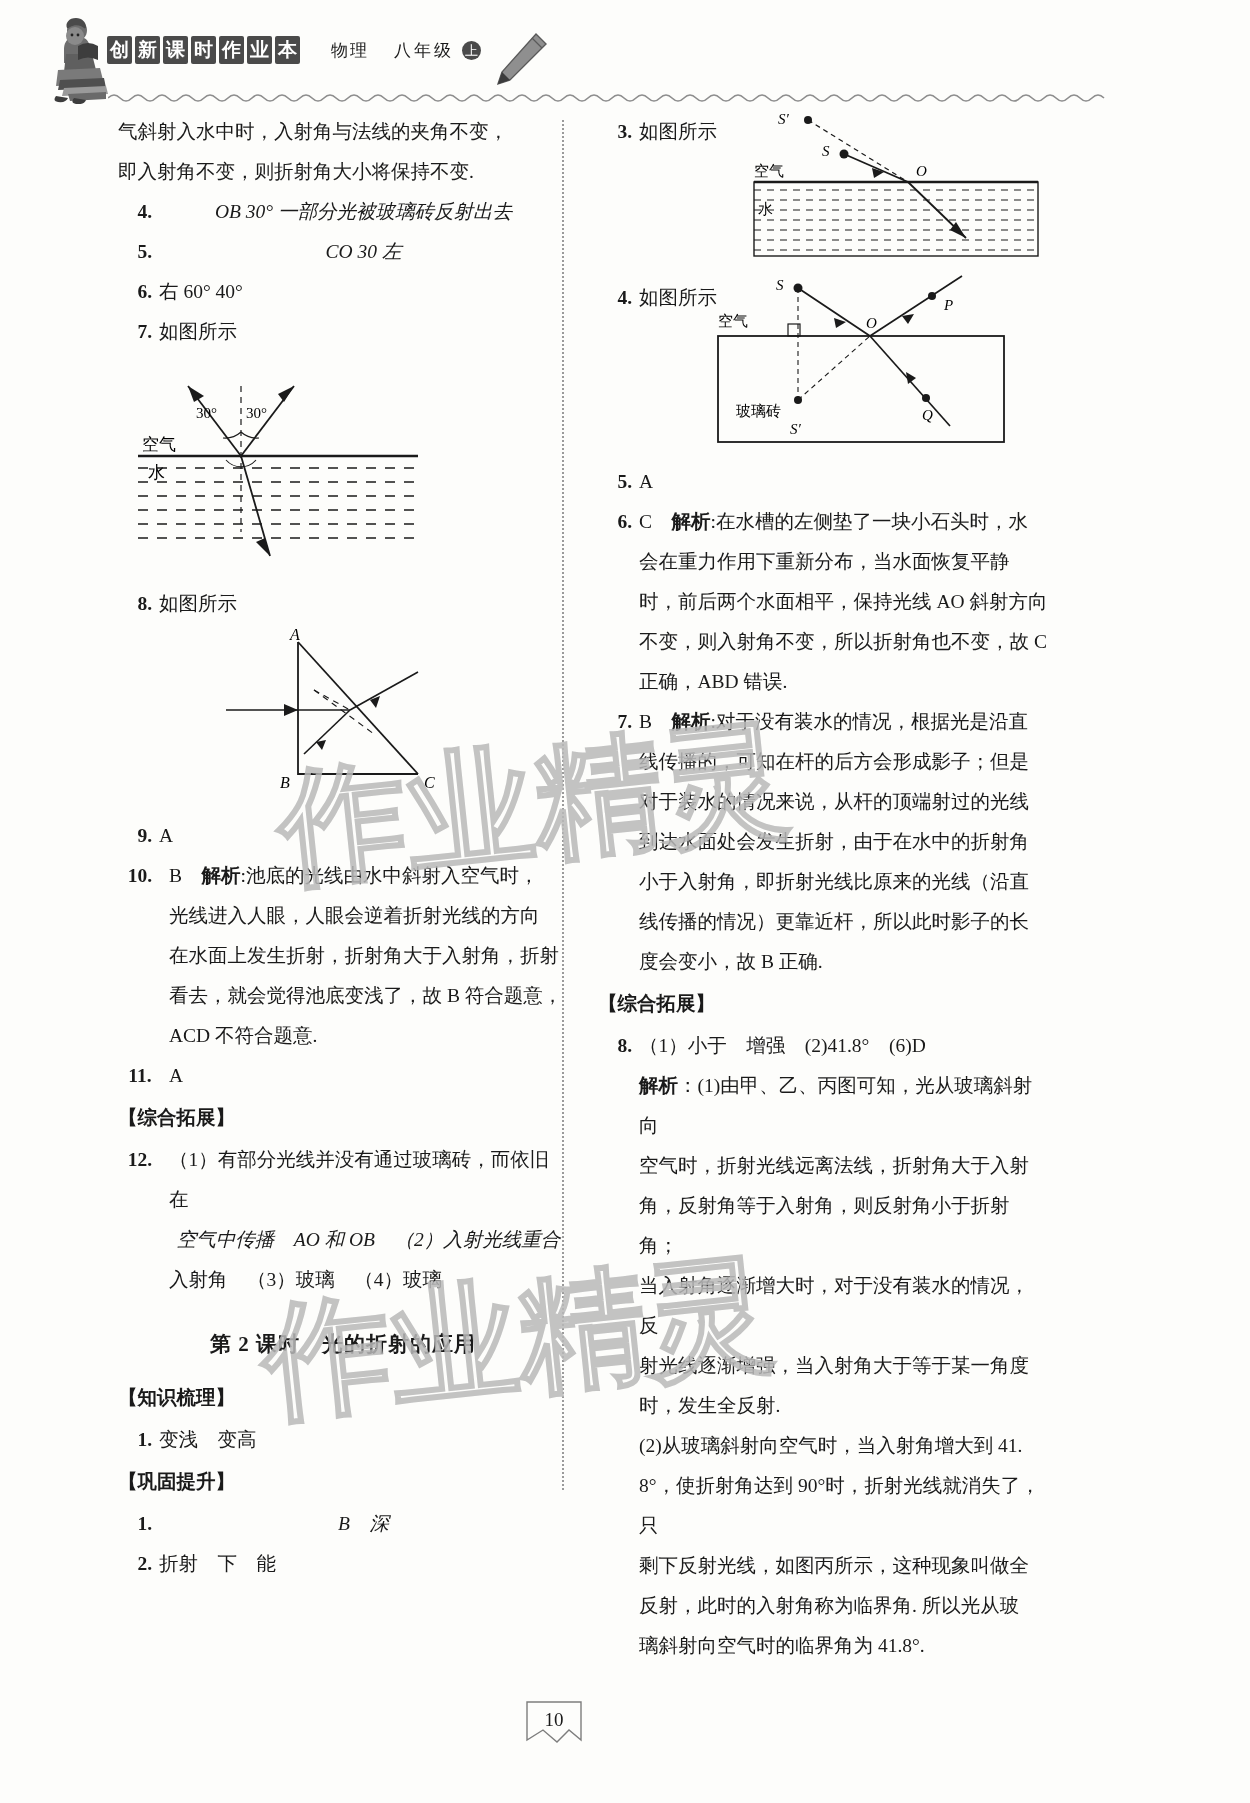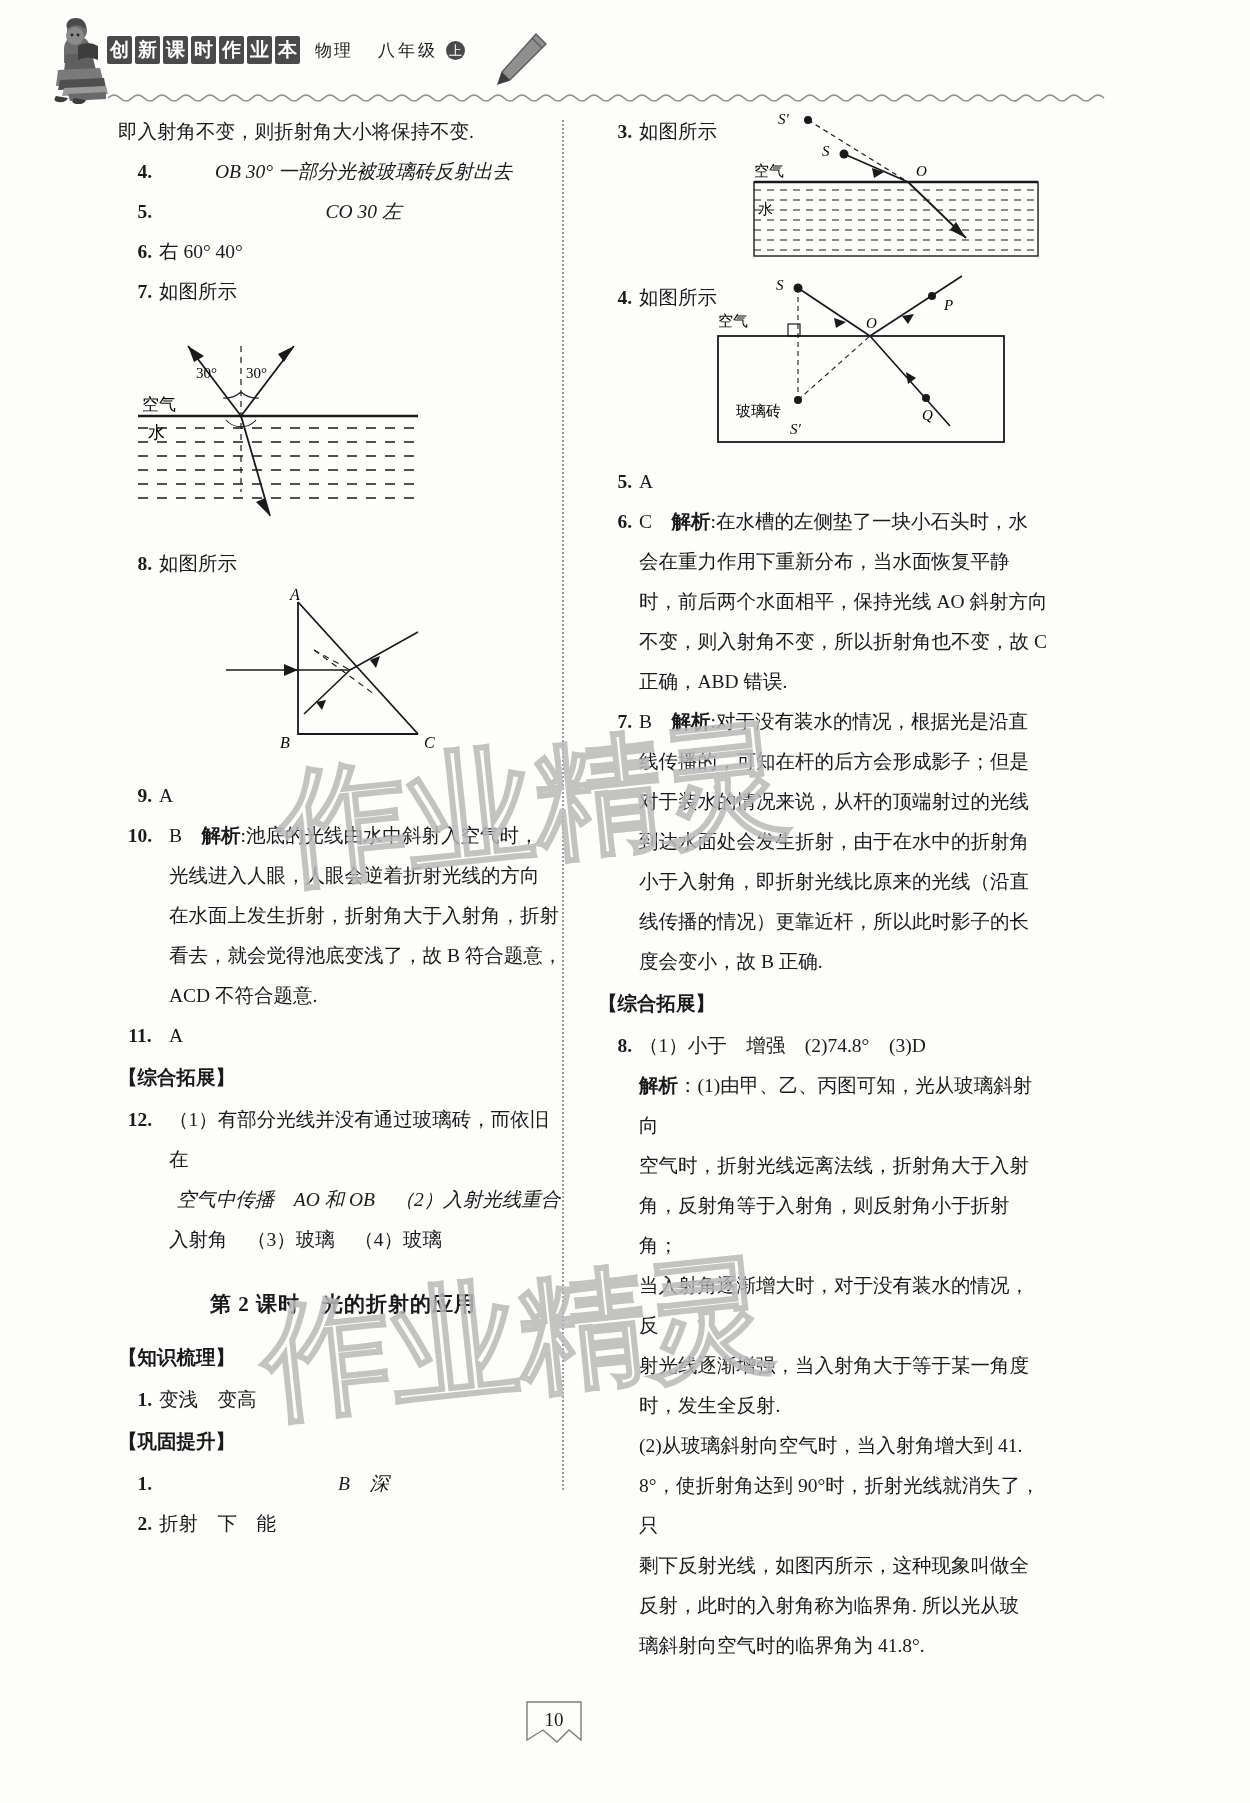--- a/index.html
+++ b/index.html
@@ -24,7 +24,7 @@
     border-radius:2px;letter-spacing:0;
   }
   .brand .sub{
-    margin-left:12px;font-size:17px;color:#222;letter-spacing:2px;
+    margin-left:28px;font-size:17px;color:#222;letter-spacing:2px;
     font-family:"DejaVu Sans","Liberation Sans",sans-serif;
   }
   .brand .grade{margin-left:22px;font-size:17px;letter-spacing:3px;

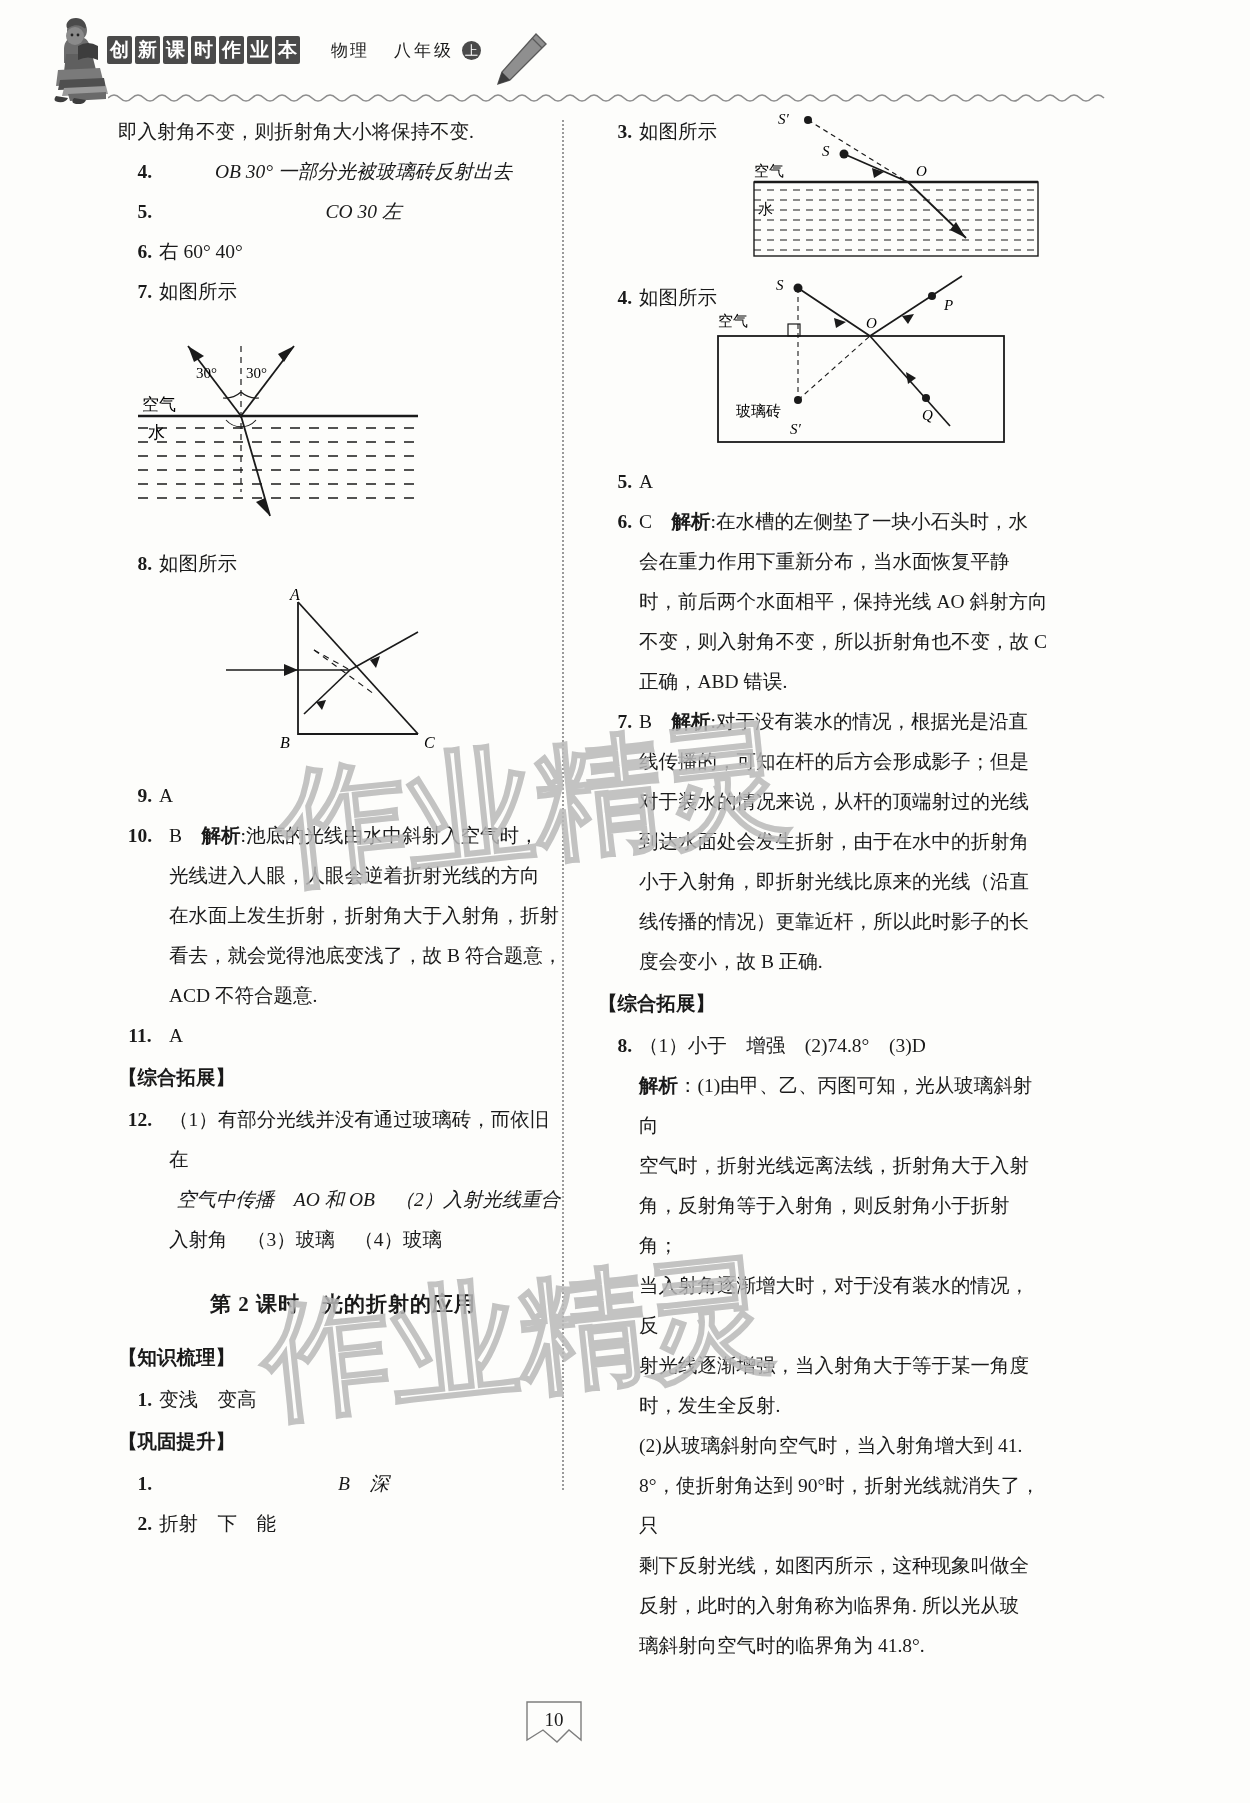--- a/index.html
+++ b/index.html
@@ -140,6 +140,7 @@
 
   <div class="col colL">
 
+    <div class="line">气斜射入水中时，入射角与法线的夹角不变，</div>
     <div class="line">即入射角不变，则折射角大小将保持不变.</div>
 
     <div class="ansrow">

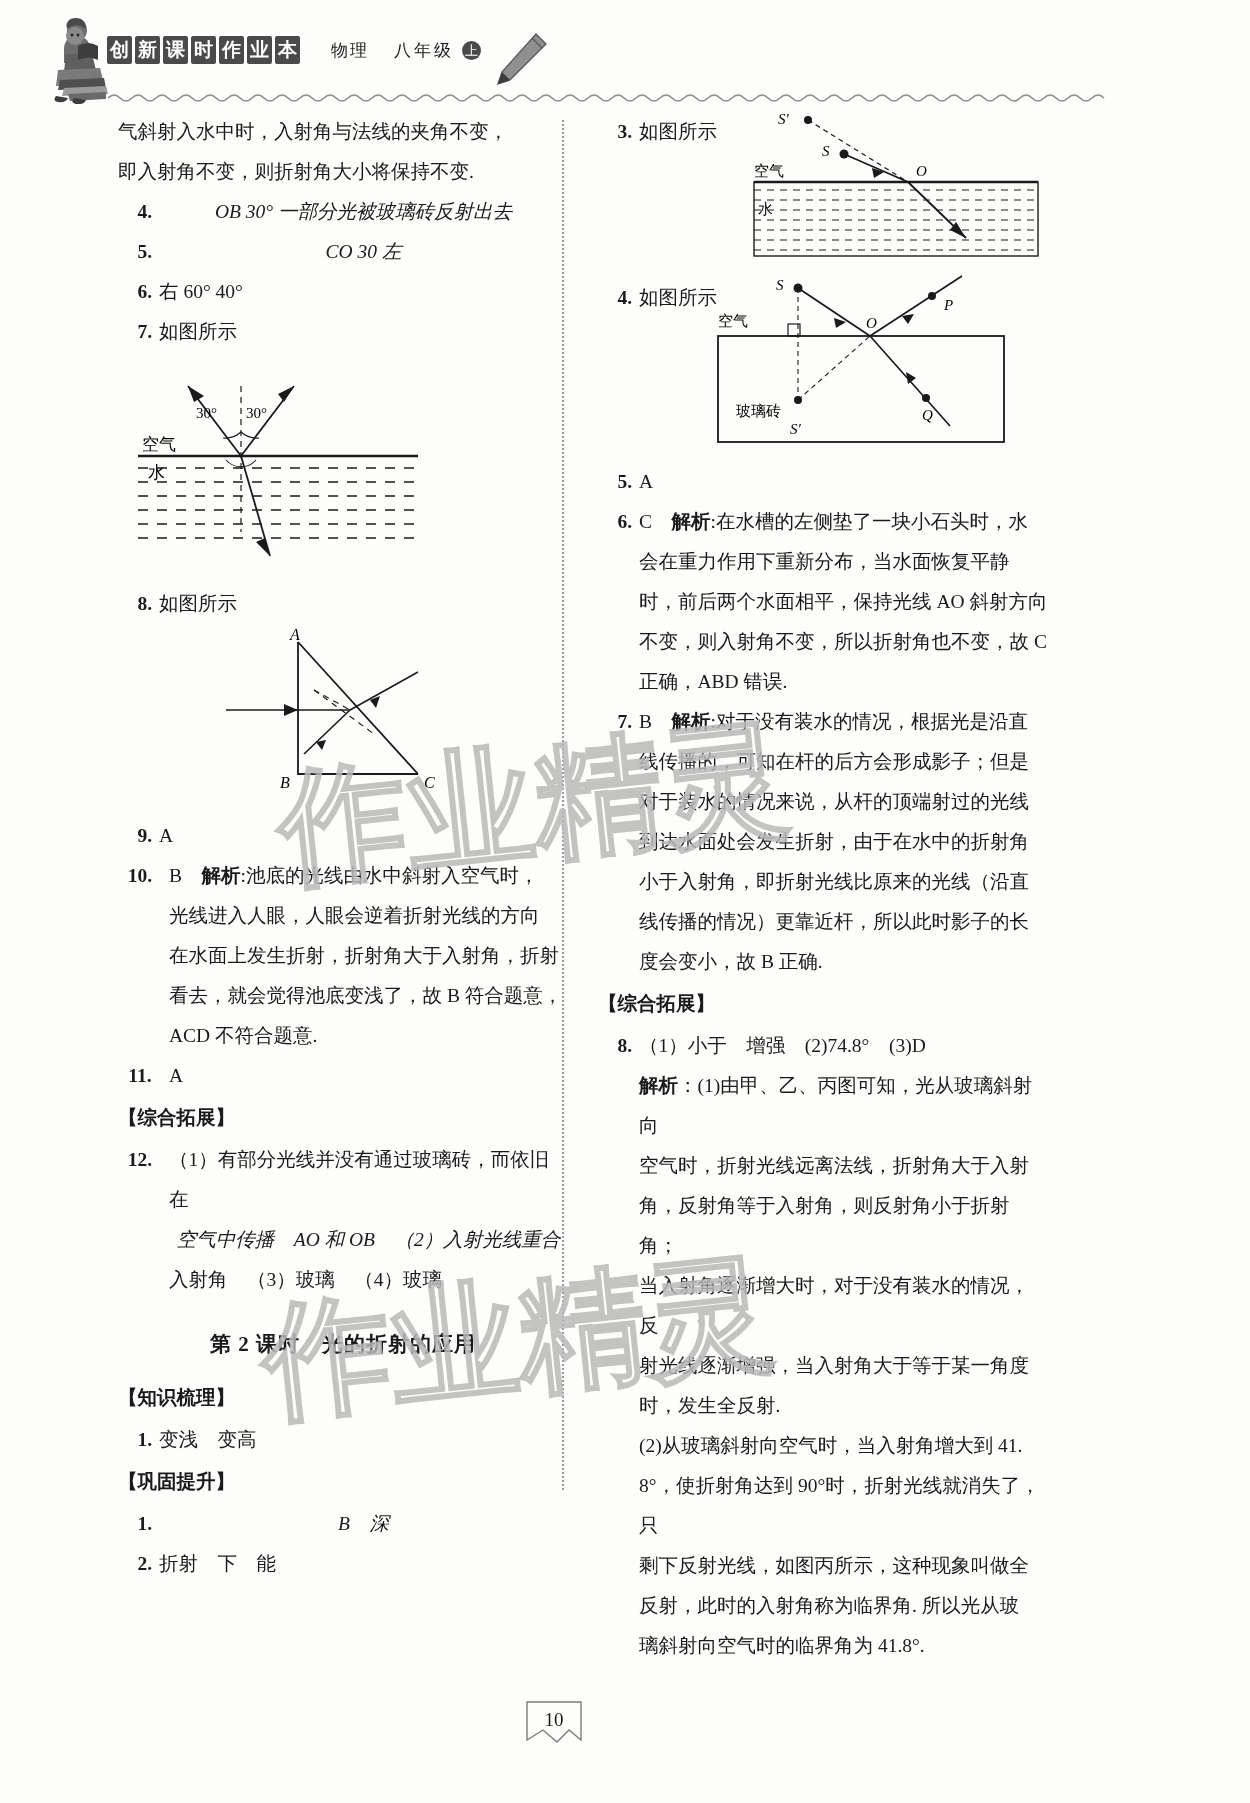--- a/index.html
+++ b/index.html
@@ -390,7 +390,7 @@
 
     <div class="ansrow">
       <span class="num">8.</span>
-      <span class="body">（1）小于　增强　(2)74.8°　(3)D</span>
+      <span class="body">（1）小于　增强　(2)41.8°　(6)D</span>
     </div>
     <div class="just indent">
       <span class="bold">解析</span><span>：(1)由甲、乙、丙图可知，光从玻璃斜射向</span>

